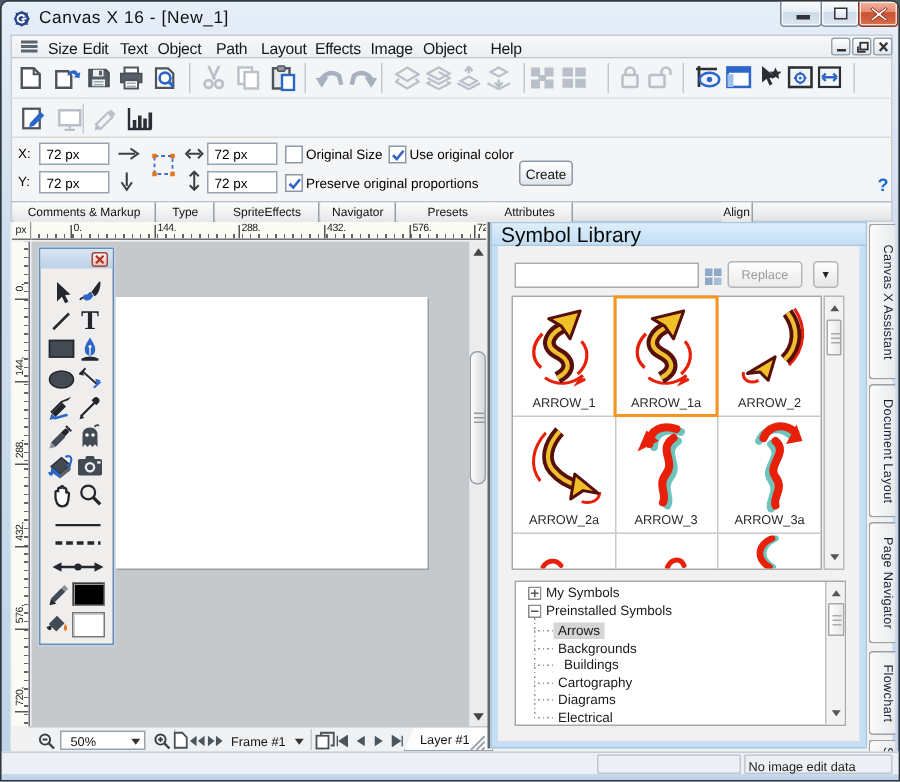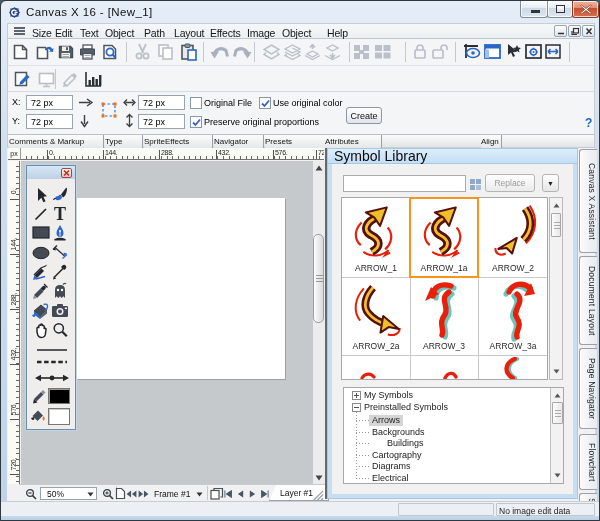--- a/index.html
+++ b/index.html
@@ -311,7 +311,7 @@
         <path d="M4.5 2.5 v10 M1.5 4.5 l3 -3 3 3 M1.5 10.5 l3 3 3 -3" stroke="#3a3f46" stroke-width="1.3" fill="none"></path>
       </svg>
     <div class="cb a" style="left:182px;top:5px"></div>
-    <div class="a" style="left:196px;top:6px;font-size:9px;color:#000">Original File</div>
+    <div class="a" style="left:196px;top:6px;font-size:9px;color:#000">Original Size</div>
     <div class="cb a" style="left:251px;top:5px">
         <svg width="9" height="9" viewBox="0 0 9 9" style="margin:0.5px">
           <path d="M1 4.5 L3.5 7 L8 1.5" stroke="#3464c8" stroke-width="1.8" fill="none"></path>

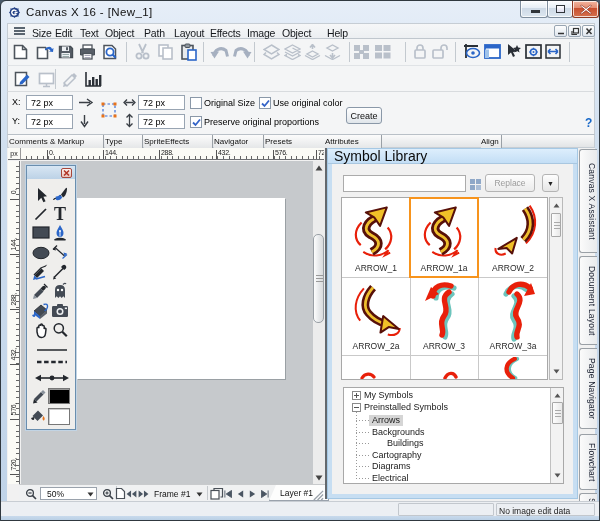--- a/index.html
+++ b/index.html
@@ -22,7 +22,7 @@
 .pin{width:47px;height:15px;background:#fff;border:1px solid #98a4b2;font-size:9px;color:#000;padding:2px 0 0 4px}
 .cb{width:12px;height:12px;background:#fff;border:1px solid #8a98a8}
 #tabstrip{left:6px;top:133px;width:588px;height:14px;background:linear-gradient(#fafafa,#e2e4e6);border:1px solid #c6cdd4;border-top:1px solid #b9c0c7}
-.tab{top:0;height:14px;border-right:1px solid #9aa0a6;font-size:8px;color:#111;text-align:left;line-height:14px;background:linear-gradient(#fcfcfc,#e3e5e7)}
+.tab{top:0;height:14px;border-right:1px solid #9aa0a6;font-size:8px;color:#111;text-align:center;line-height:14px;background:linear-gradient(#fcfcfc,#e3e5e7)}
 #main{left:6px;top:147px;width:588px;height:353px;background:#f1f1f1}
 
 #hruler{left:20px;top:147px;width:303px;height:12px;background:#fbfbf6;border-bottom:1px solid #6e7073;overflow:hidden}

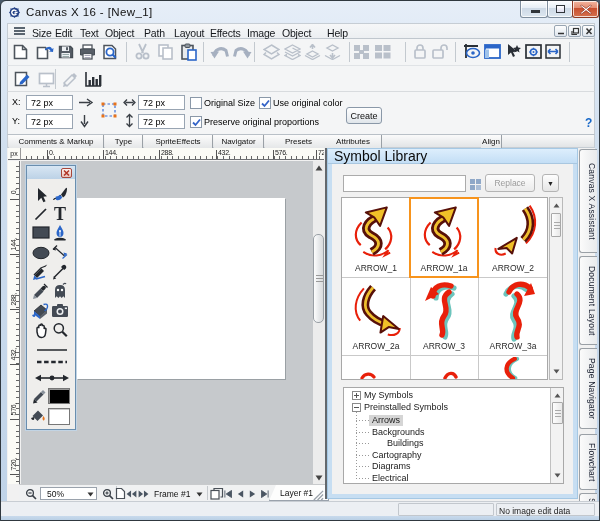--- a/index.html
+++ b/index.html
@@ -678,7 +678,7 @@
       <div class="a" style="left:25px;top:27px;width:34px;height:11px;background:#d5d5d5"></div>
       <div class="a" style="left:28px;top:27px">Arrows</div>
       <div class="a" style="left:28px;top:39px">Backgrounds</div>
-      <div class="a" style="left:43px;top:50px">Buildings</div>
+      <div class="a" style="left:32px;top:50px">Buildings</div>
       <div class="a" style="left:28px;top:62px">Cartography</div>
       <div class="a" style="left:28px;top:73px">Diagrams</div>
       <div class="a" style="left:28px;top:85px">Electrical</div>

